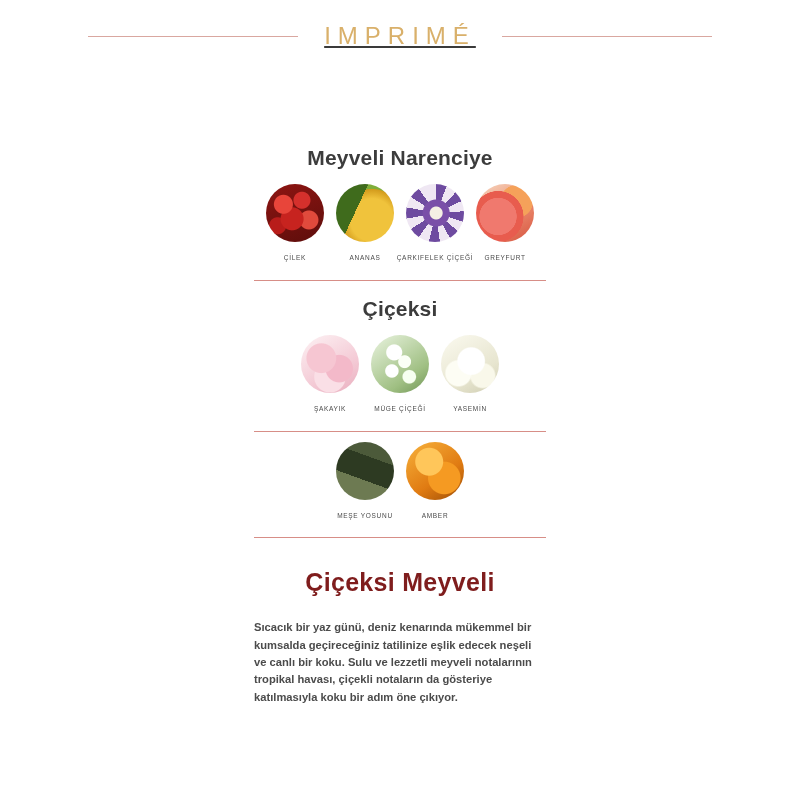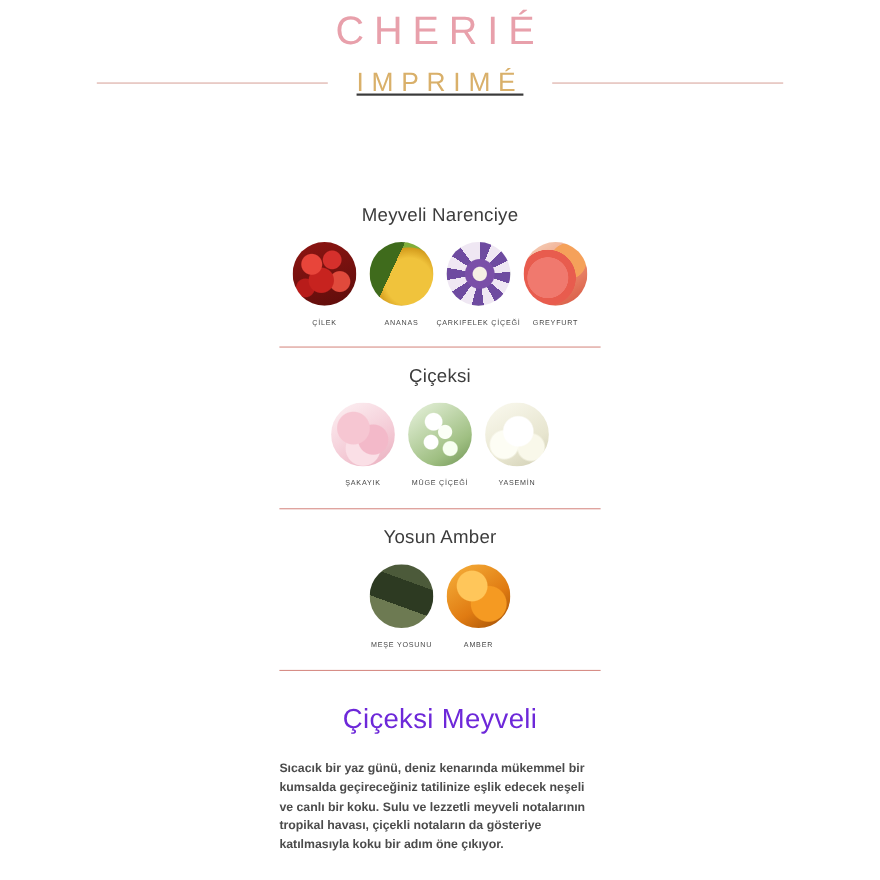--- a/index.html
+++ b/index.html
@@ -193,7 +193,6 @@
 <body>
 
 <div class="brand">
-  <div class="brand-title">CHERIÉ</div>
   <div class="brand-sub-row">
     <div class="brand-rule"></div>
     <div class="brand-sub">IMPRIMÉ</div>

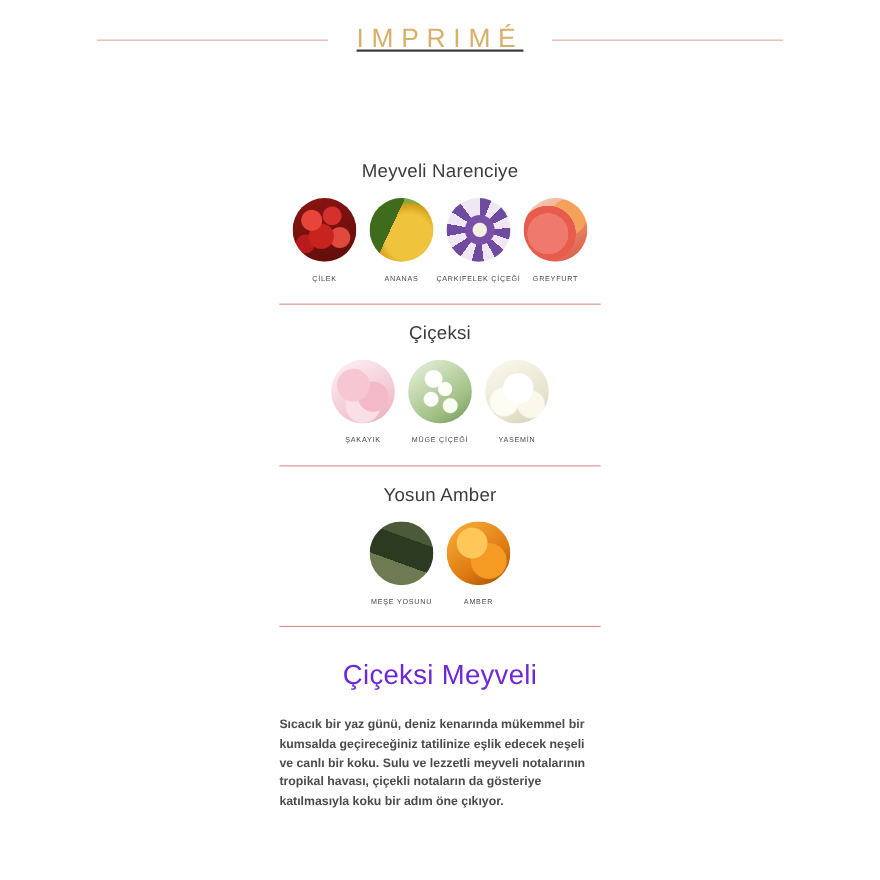--- a/index.html
+++ b/index.html
@@ -64,8 +64,8 @@
     text-align: center;
   }
   .group-title {
-    font-size: 17px;
-    font-weight: 400;
+    font-size: 21px;
+    font-weight: 700;
     color: #3c3c3c;
     letter-spacing: 0.2px;
     margin-bottom: 14px;

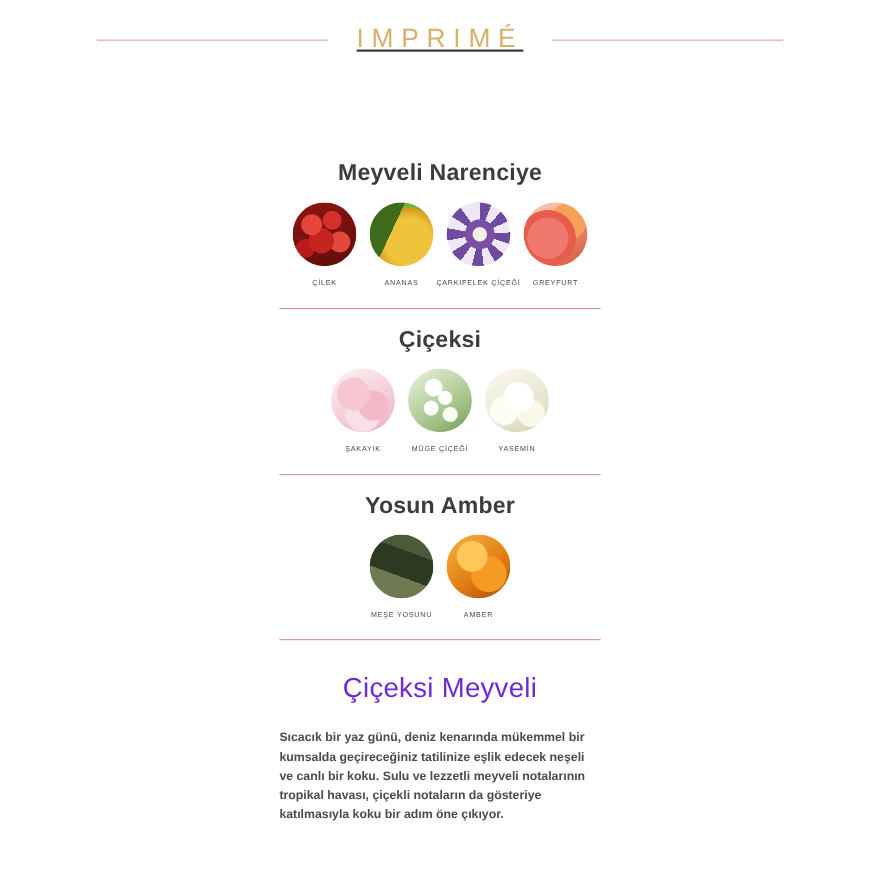--- a/index.html
+++ b/index.html
@@ -245,7 +245,6 @@
   </div>
 
   <div class="group">
-    <div class="group-title">Yosun Amber</div>
     <div class="swatch-row">
       <div class="swatch">
         <div class="swatch-img img-oakmoss"></div>

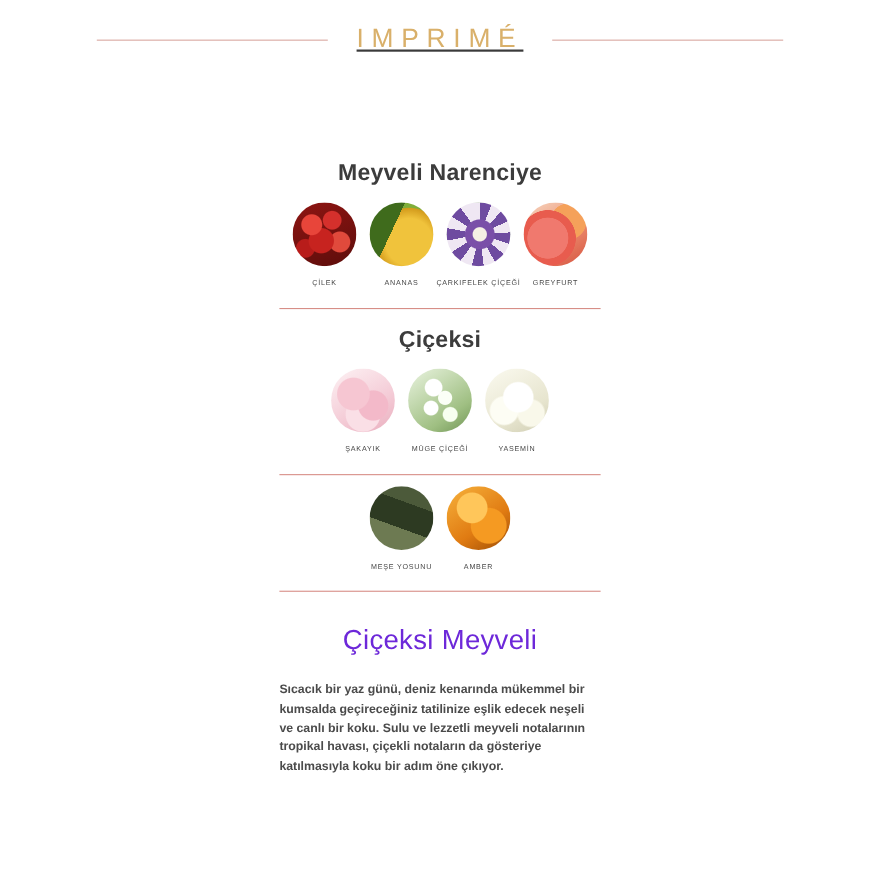--- a/index.html
+++ b/index.html
@@ -114,8 +114,8 @@
   }
   .desc-title {
     font-size: 25px;
-    font-weight: 400;
-    color: #6d28d9;
+    font-weight: 700;
+    color: #7f1d1d;
     letter-spacing: 0.3px;
     margin-bottom: 22px;
   }

